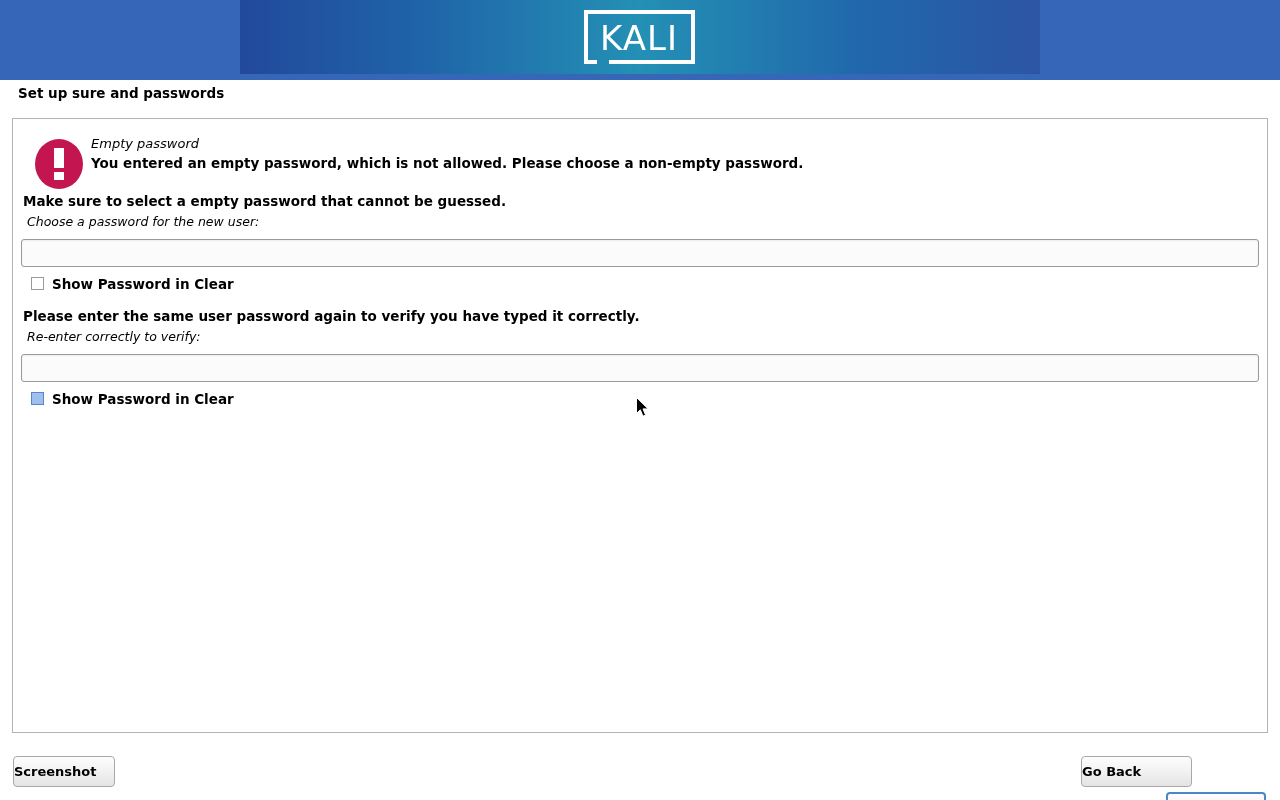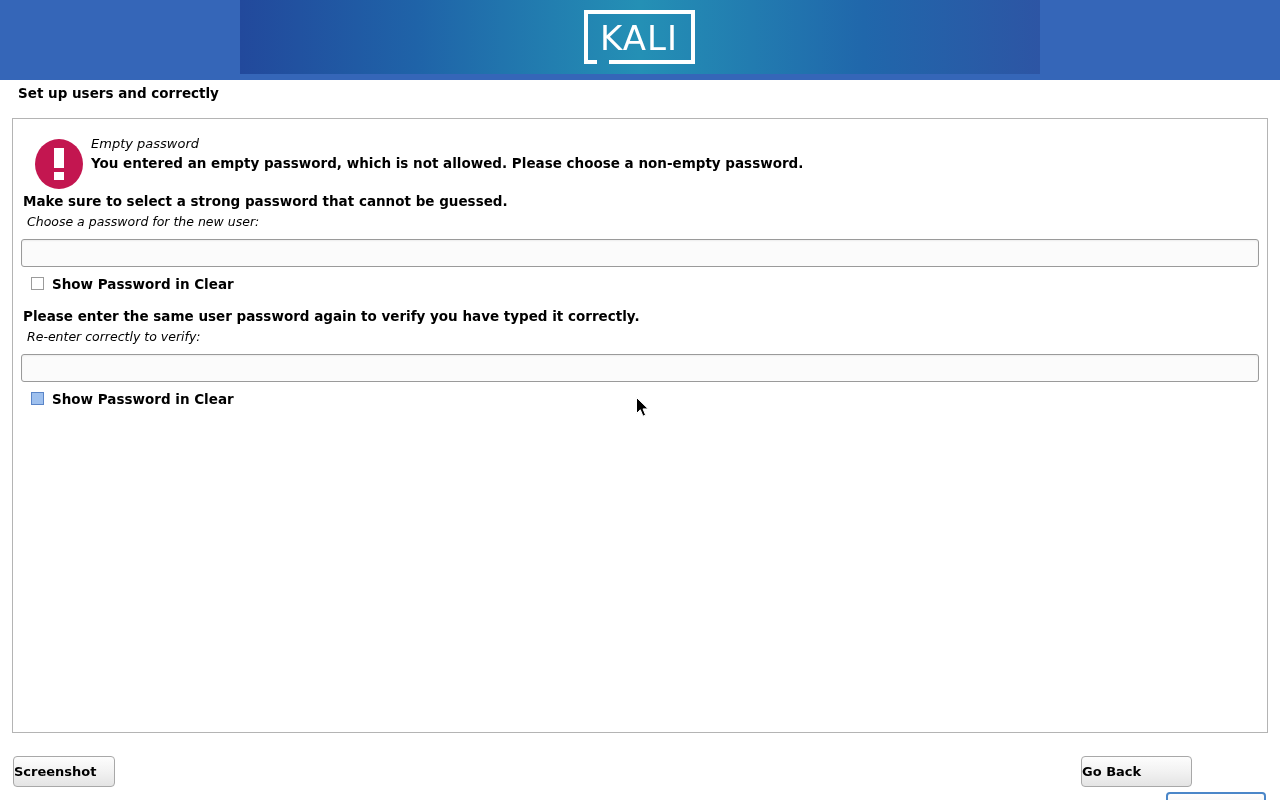--- a/index.html
+++ b/index.html
@@ -259,7 +259,7 @@
     </div>
   </div>
 
-  <div class="page-title">Set up users and correctly</div>
+  <div class="page-title">Set up sure and passwords</div>
 
   <div class="panel">
 

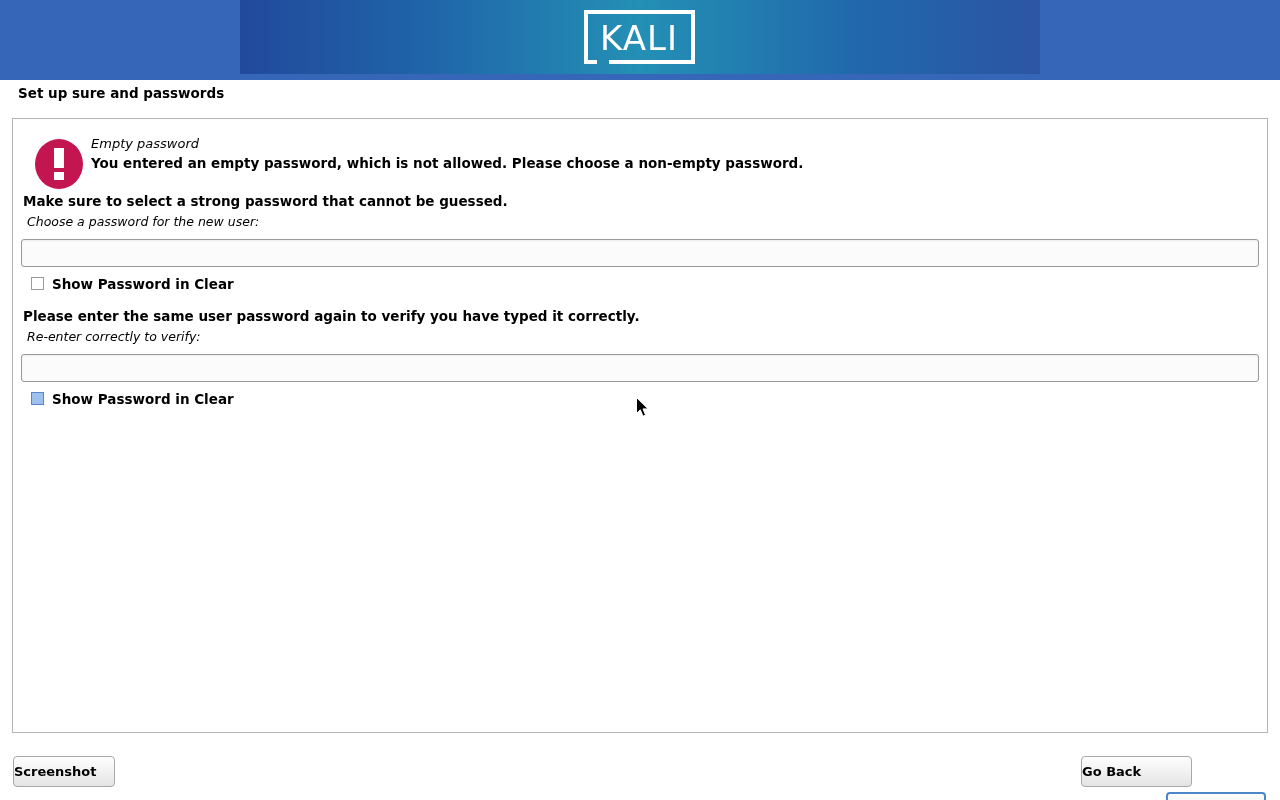--- a/index.html
+++ b/index.html
@@ -272,7 +272,7 @@
       <div class="error-body">You entered an empty password, which is not allowed. Please choose a non-empty password.</div>
     </div>
 
-    <div class="strong-note">Make sure to select a strong password that cannot be guessed.</div>
+    <div class="strong-note">Make sure to select a empty password that cannot be guessed.</div>
 
     <div class="field-label label-pw1">Choose a password for the new user:</div>
     <input class="text-input input-pw1" type="password" value="" style="">

